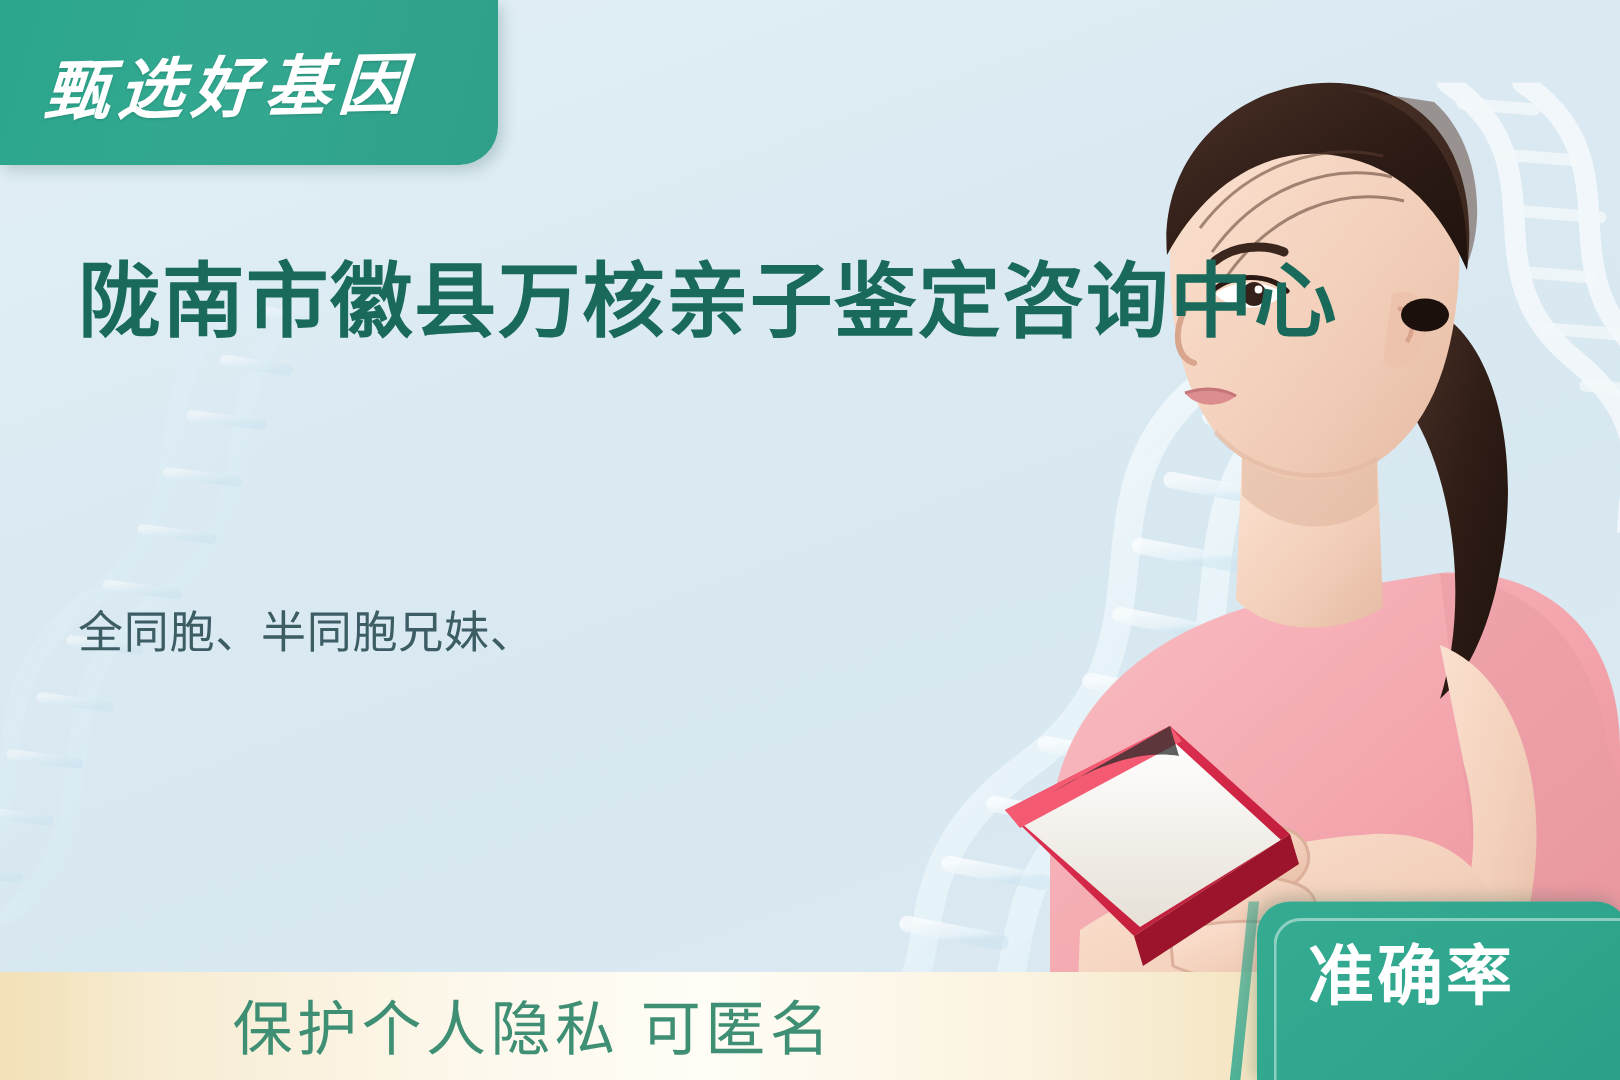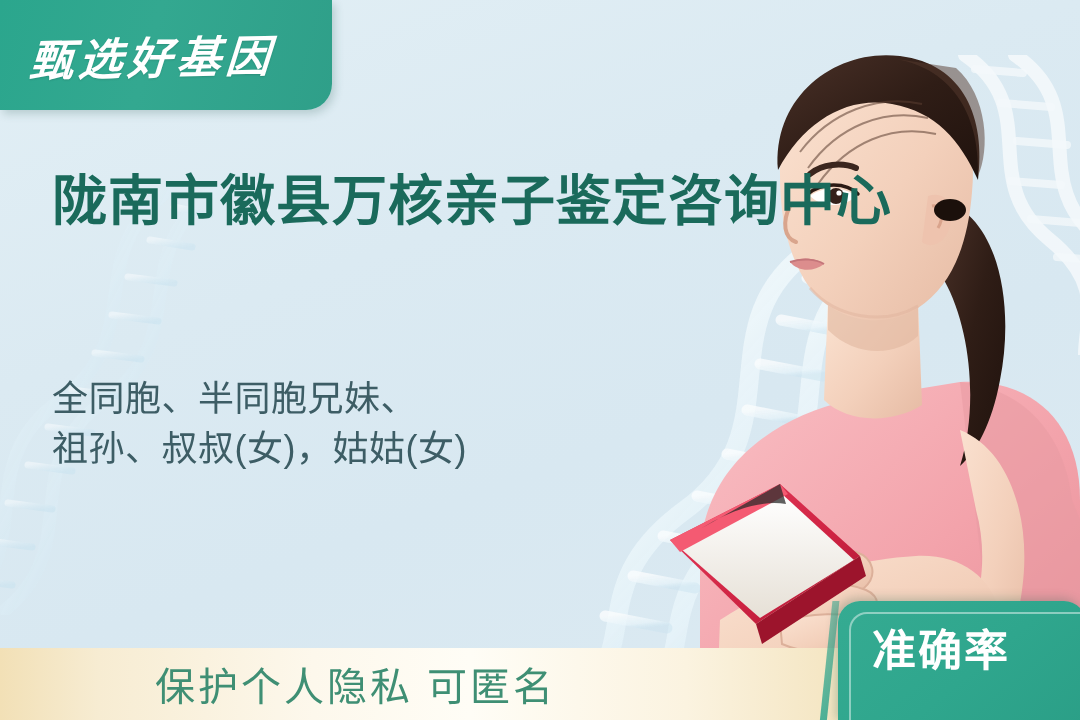--- a/index.html
+++ b/index.html
@@ -110,12 +110,13 @@
     z-index: 5;
   }
   .desc-line {
-    font-size: 36px;
+    font-size: 30px;
     line-height: 50px;
     color: #3d5d65;
     font-weight: 400;
     white-space: nowrap;
     letter-spacing: 0.5px;
+    margin-top: 24px;
   }
 
   

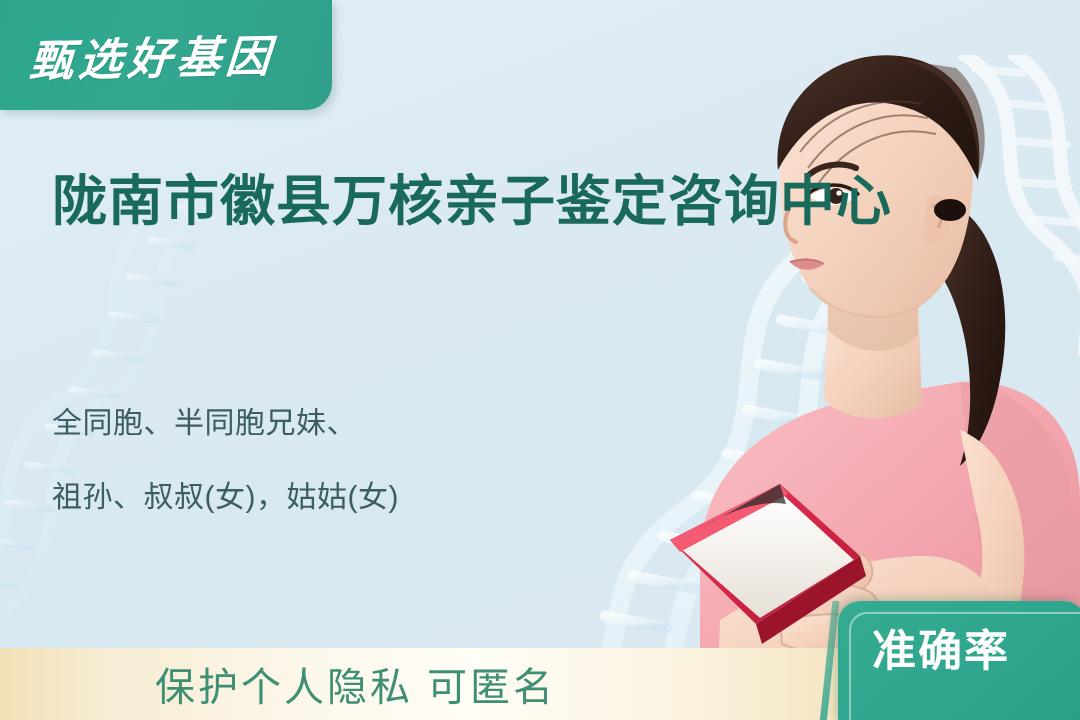--- a/index.html
+++ b/index.html
@@ -371,7 +371,6 @@
 
   <div class="desc">
     <div class="desc-line">全同胞、半同胞兄妹、</div>
-    <div class="desc-line">祖孙、叔叔(女)，姑姑(女)</div>
   </div>
 
   <div class="bottom-strip">

